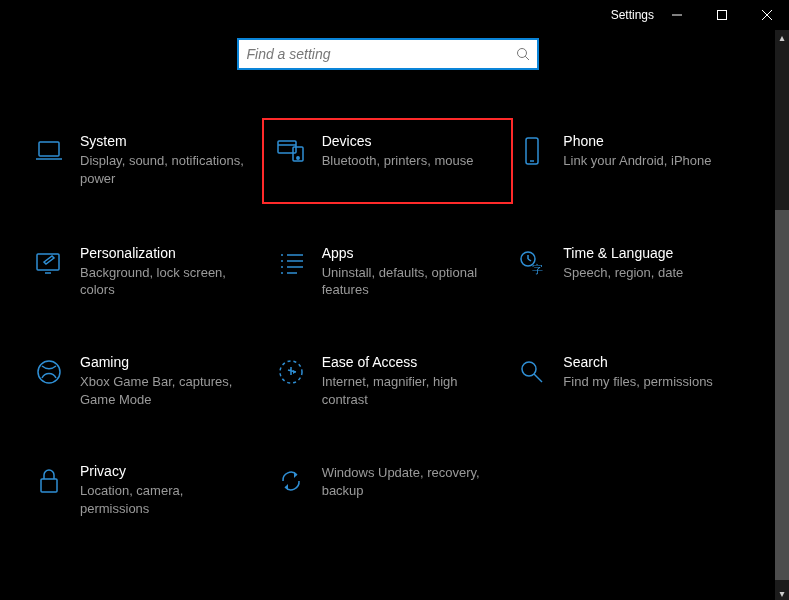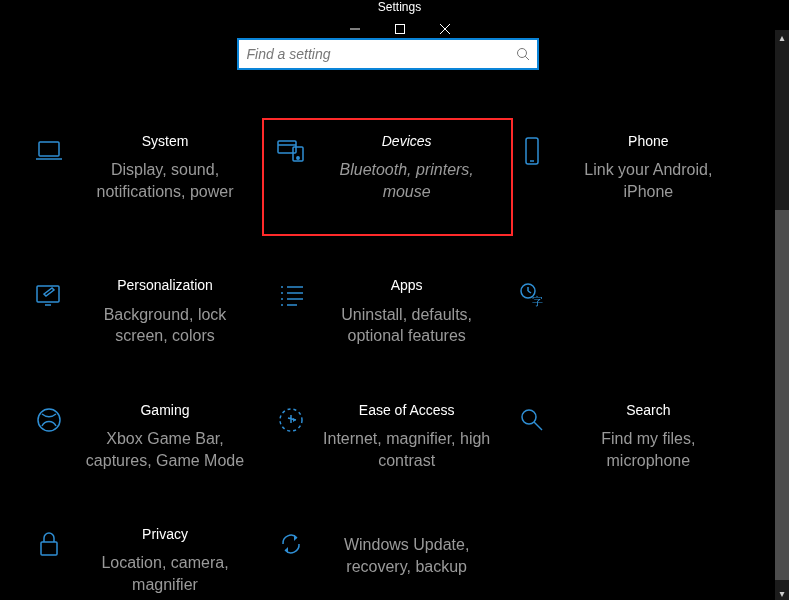--- a/index.html
+++ b/index.html
@@ -5,7 +5,7 @@
   * { box-sizing: border-box; margin: 0; padding: 0; }
   html, body { width: 789px; height: 600px; background: #000; color: #fff; font-family: "Segoe UI", Arial, sans-serif; overflow: hidden; }
   .window { width: 789px; height: 600px; position: relative; background: #000; }
-  .titlebar { height: 30px; display: flex; align-items: center; justify-content: flex-start; padding-left: 10px; flex-direction: column; }
+  .titlebar { height: 30px; display: flex; align-items: center; justify-content: flex-end; padding-left: 10px; }
   .titlebar .title { font-size: 12px; color: #fff; }
   .wbuttons { display: flex; }
   .wbtn { width: 45px; height: 30px; display: flex; align-items: center; justify-content: center; color: #fff; }

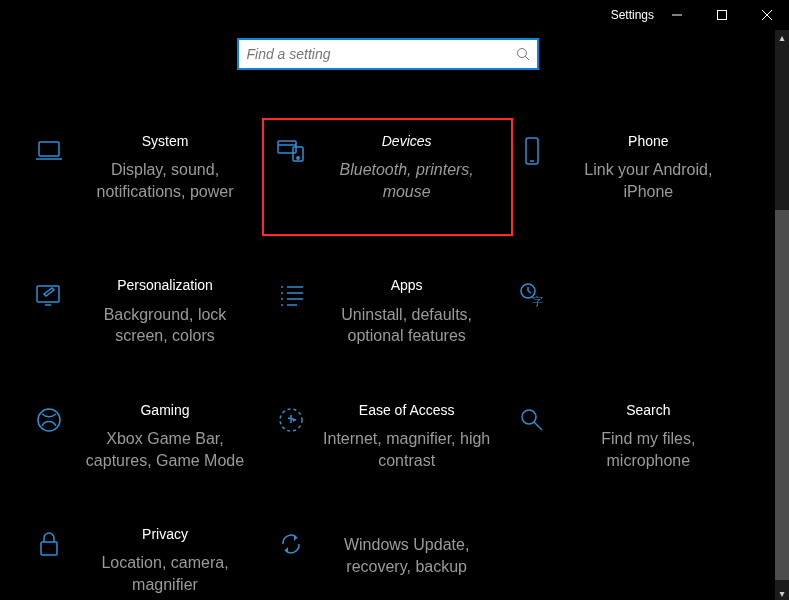--- a/index.html
+++ b/index.html
@@ -21,7 +21,7 @@
   .tile.highlighted { outline: 2px solid #ff2a2a; outline-offset: 8px; padding-bottom: 24px; font-style: italic; }
   .icon-slot { width: 34px; height: 34px; flex: 0 0 34px; display:flex; align-items:center; justify-content:center; color:#2f8fd5; margin-top:2px; }
   .icon-slot svg { stroke: #2f8fd5; fill: none; stroke-width: 1.5; }
-  .tile-text { display:flex; flex-direction:column; max-width: 170px; text-align: center; }
+  .tile-text { display:flex; flex-direction:column; max-width: 170px; }
   .tile-title { font-size: 14px; color: #fff; line-height: 1.3; }
   .tile-desc { font-size: 16px; color: #9a9a9a; line-height: 1.35; margin-top: 9px; }
   

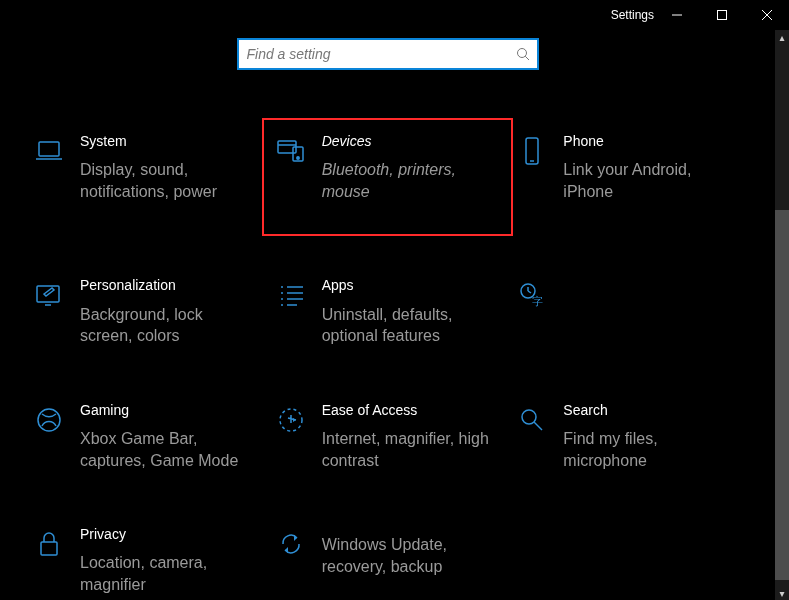--- a/index.html
+++ b/index.html
@@ -18,7 +18,7 @@
   .search .sicon { width: 28px; display:flex; align-items:center; justify-content:center; }
   .grid { display: grid; grid-template-columns: repeat(3, 1fr); column-gap: 10px; row-gap: 46px; padding: 0 30px 0 30px; }
   .tile { display: flex; align-items: flex-start; gap: 14px; cursor: default; padding: 4px 2px; }
-  .tile.highlighted { outline: 2px solid #ff2a2a; outline-offset: 8px; padding-bottom: 24px; font-style: italic; }
+  .tile.highlighted { outline: 2px solid #ff2a2a; outline-offset: 8px; padding-bottom: 24px; }
   .icon-slot { width: 34px; height: 34px; flex: 0 0 34px; display:flex; align-items:center; justify-content:center; color:#2f8fd5; margin-top:2px; }
   .icon-slot svg { stroke: #2f8fd5; fill: none; stroke-width: 1.5; }
   .tile-text { display:flex; flex-direction:column; max-width: 170px; }

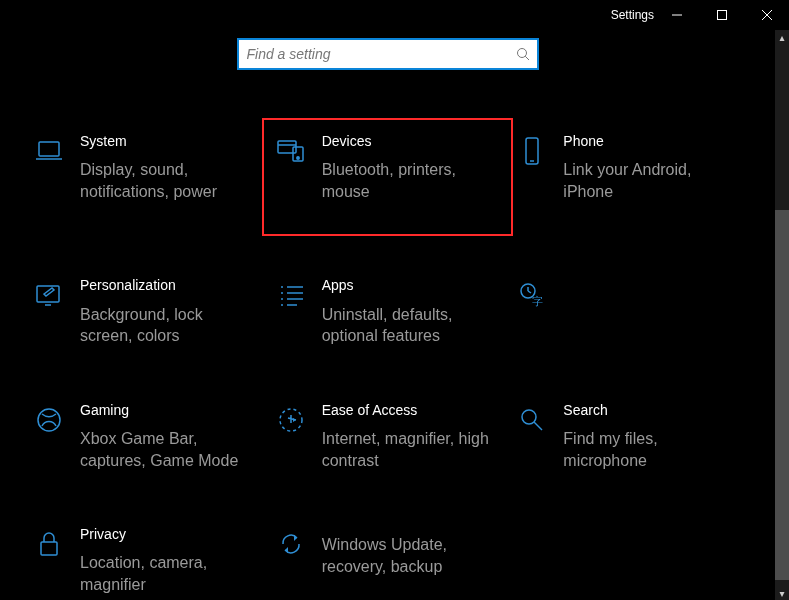--- a/index.html
+++ b/index.html
@@ -23,7 +23,7 @@
   .icon-slot svg { stroke: #2f8fd5; fill: none; stroke-width: 1.5; }
   .tile-text { display:flex; flex-direction:column; max-width: 170px; }
   .tile-title { font-size: 14px; color: #fff; line-height: 1.3; }
-  .tile-desc { font-size: 16px; color: #9a9a9a; line-height: 1.35; margin-top: 9px; }
+  .tile-desc { font-size: 13px; color: #9a9a9a; line-height: 1.35; margin-top: 2px; }
   
   .vscroll { position:absolute; top:30px; right:0; bottom:0; width:14px; background:#1c1c1c; }
   .vthumb { position:absolute; right:0; width:14px; background:#4d4d4d; }

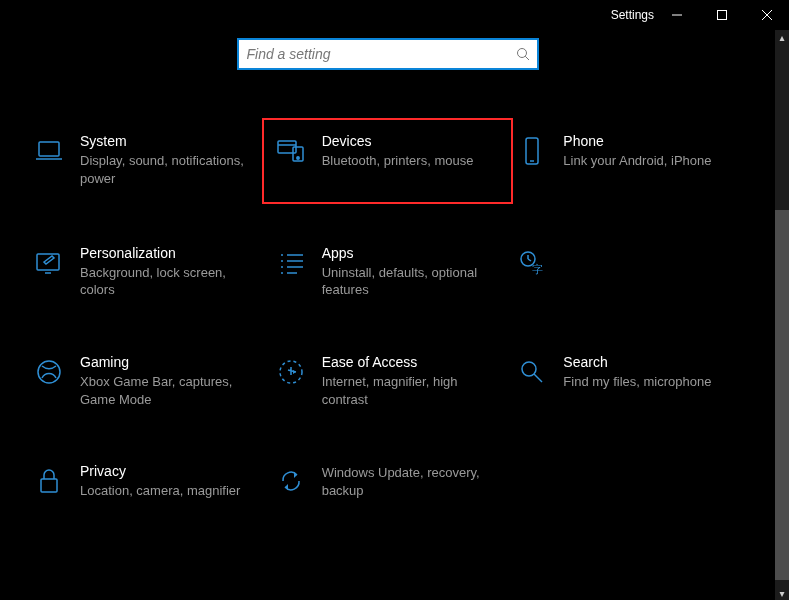--- a/index.html
+++ b/index.html
@@ -157,6 +157,10 @@
               <text x="14" y="24" font-size="11" fill="#2f8fd5" stroke="none">字</text>
             </svg>
         </span>
+        <div class="tile-text">
+          <span class="tile-title">Time &amp; Language</span>
+          <span class="tile-desc">Speech, region, date</span>
+        </div>
       </div>
 
       <div class="tile">

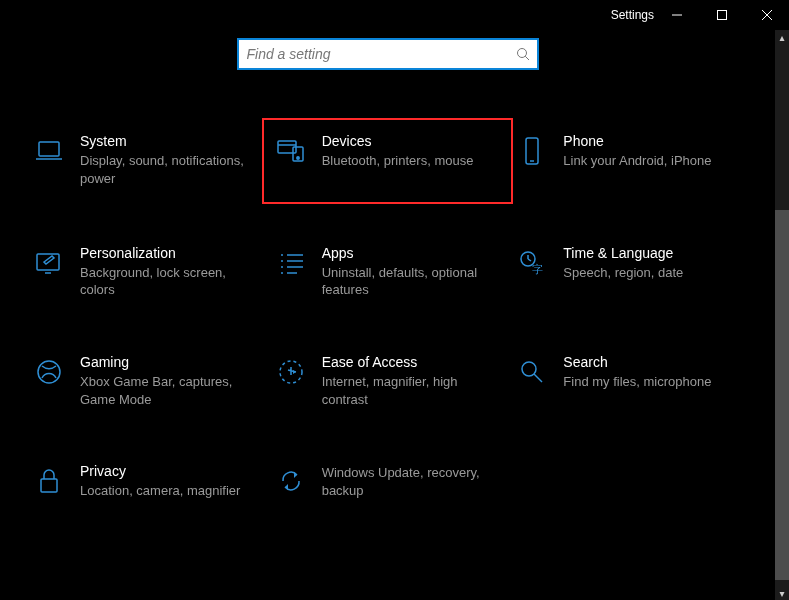--- a/index.html
+++ b/index.html
@@ -200,7 +200,7 @@
         </span>
         <div class="tile-text">
           <span class="tile-title">Search</span>
-          <span class="tile-desc">Find my files, microphone</span>
+          <span class="tile-desc">Find my files, permissions</span>
         </div>
       </div>
 

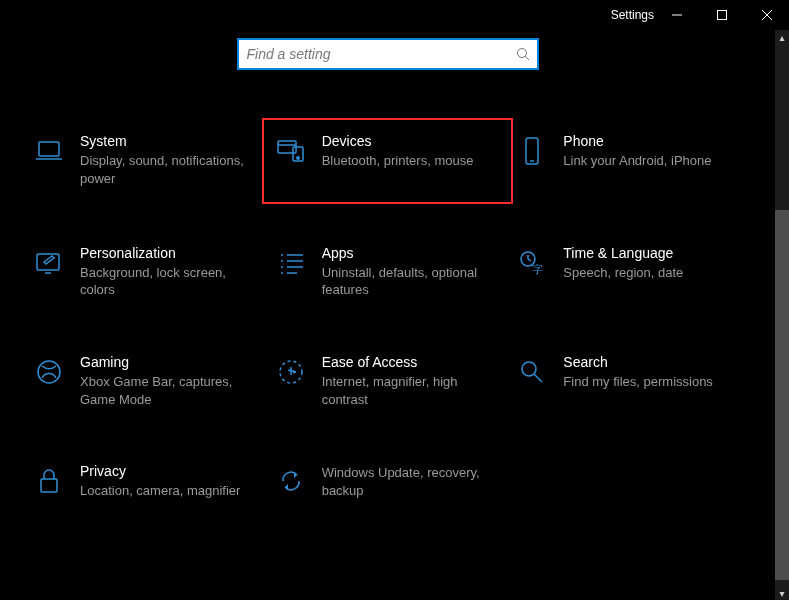--- a/index.html
+++ b/index.html
@@ -213,7 +213,7 @@
         </span>
         <div class="tile-text">
           <span class="tile-title">Privacy</span>
-          <span class="tile-desc">Location, camera, magnifier</span>
+          <span class="tile-desc">Location, camera, permissions</span>
         </div>
       </div>
 

